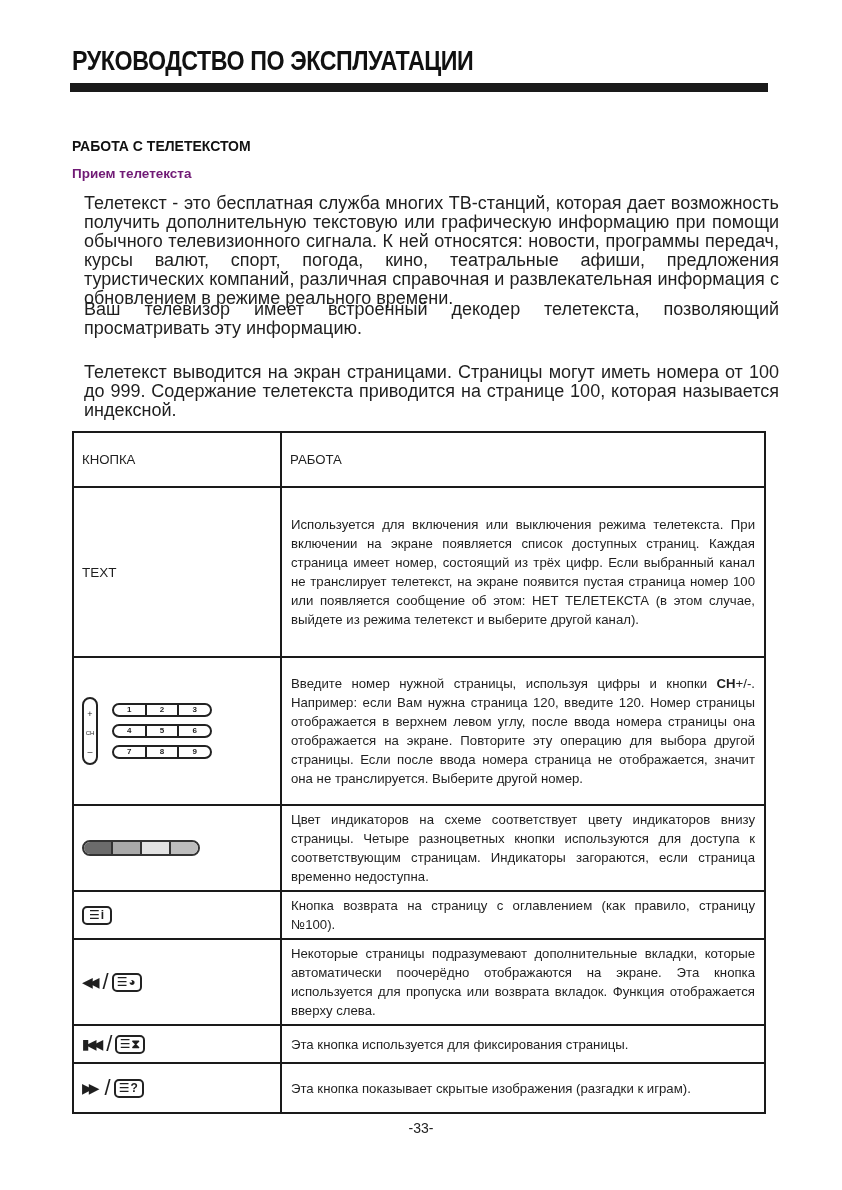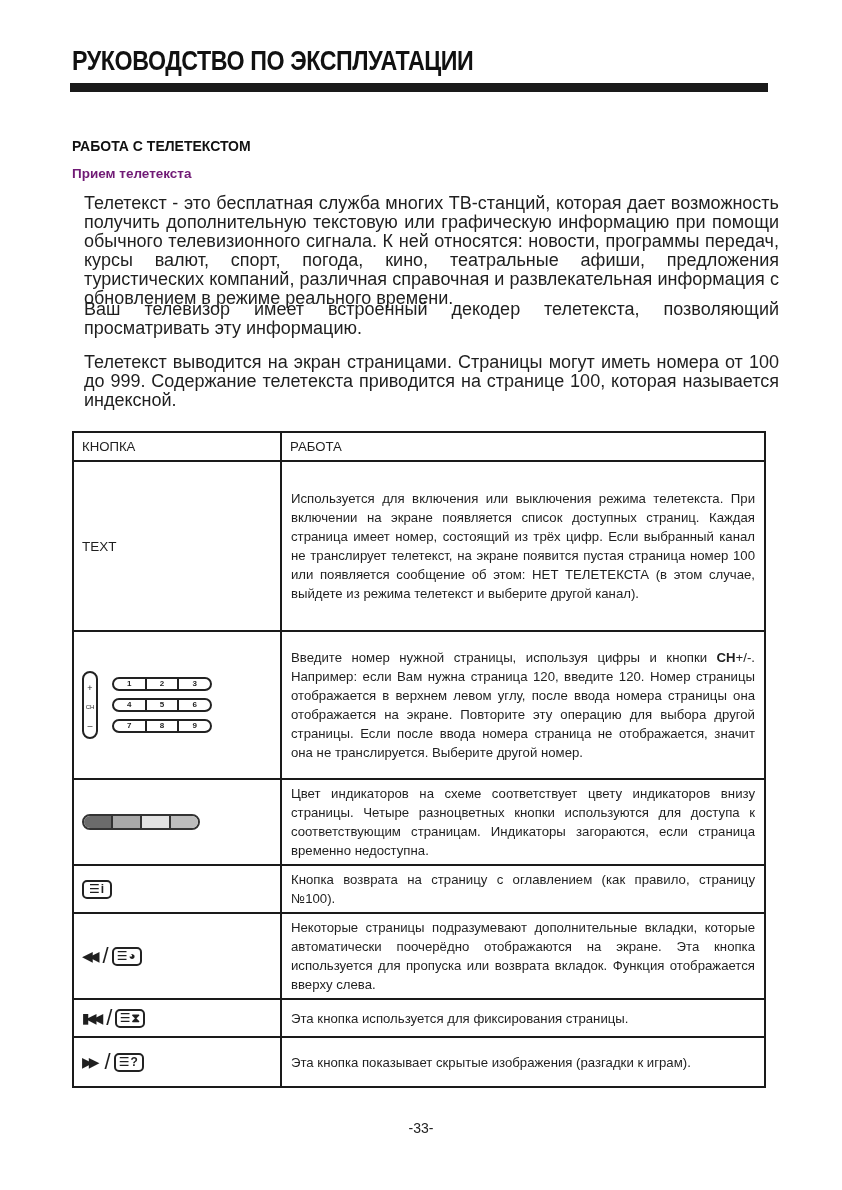--- a/index.html
+++ b/index.html
@@ -15,7 +15,7 @@
           text-align:justify; color:#1f1f1f;margin-left:12px; }
   .p1 { top:194px; }
   .p2 { top:300px; }
-  .p3 { top:353px; }
+  .p3 { top:363px; }
 
   table.func { position:absolute; left:72px; top:431px; width:694px; border-collapse:collapse;
                border:2px solid #1a1a1a; }

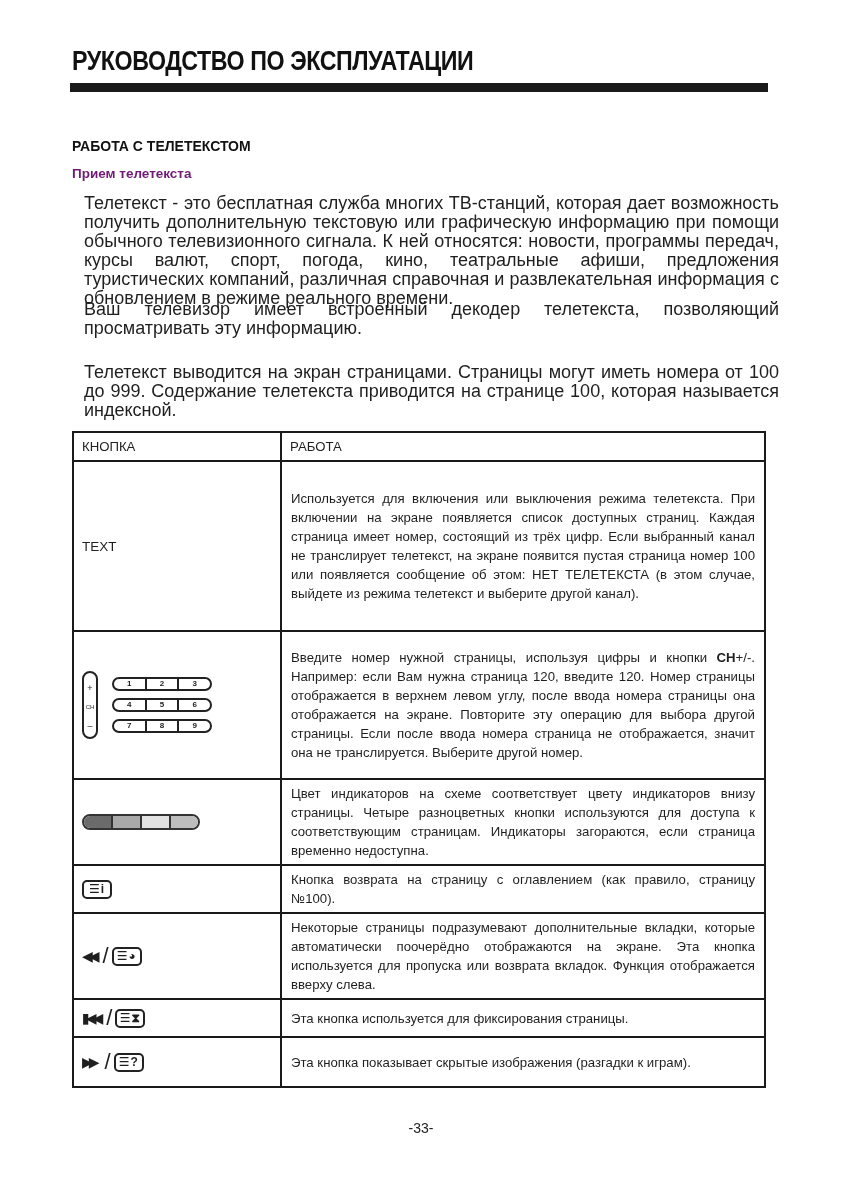--- a/index.html
+++ b/index.html
@@ -21,7 +21,7 @@
                border:2px solid #1a1a1a; }
   table.func td, table.func th { border:2px solid #1a1a1a; vertical-align:middle;
                font-size:13.2px; line-height:19px; color:#1f1f1f; }
-  table.func th { font-weight:normal; text-align:left; height:27px; padding:0 8px; }
+  table.func th { font-weight:normal; text-align:left; height:27px; padding:13px 8px; }
   td.key { width:190px; padding:0 8px; }
   td.desc { padding:4px 9px 4px 9px; text-align:justify; }
   .key-text { font-weight:normal; font-size:13.5px; }

